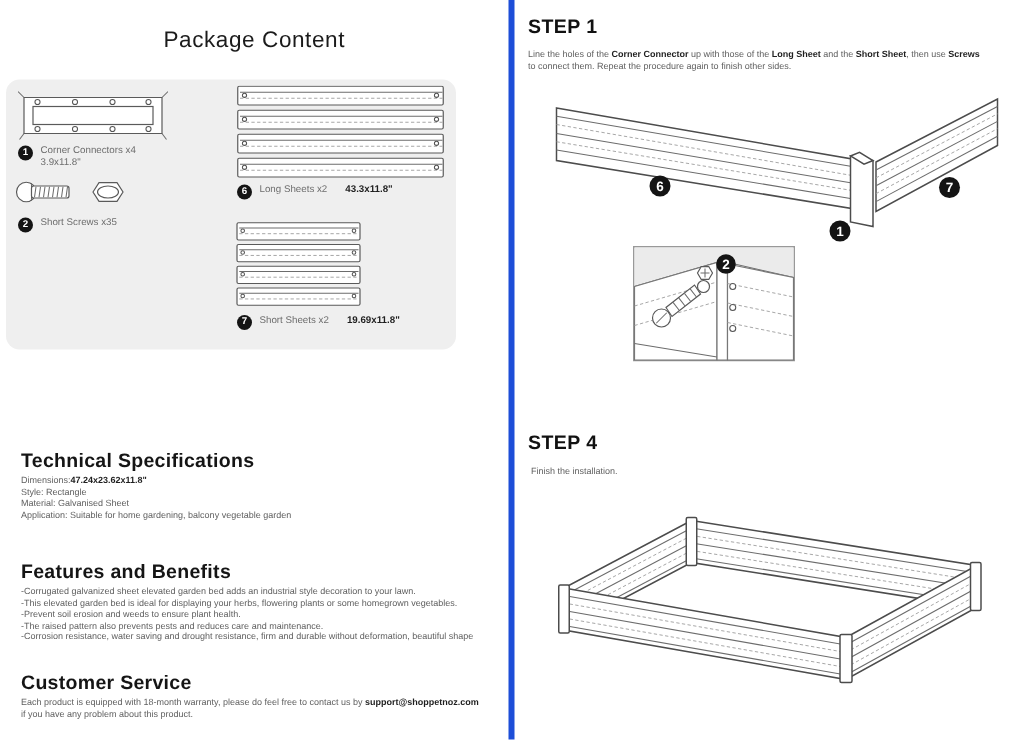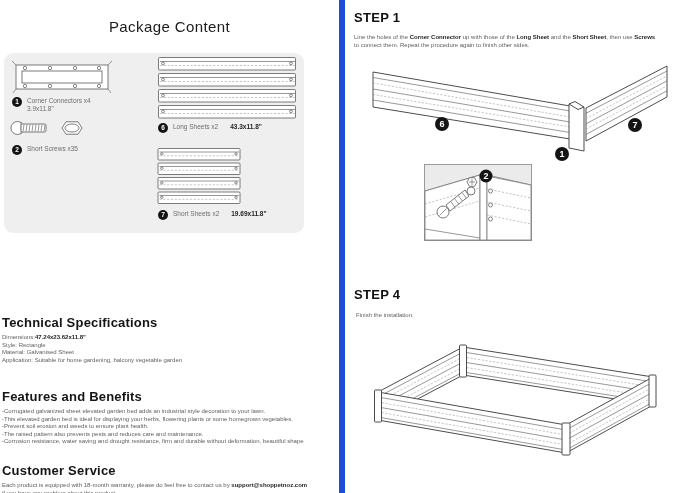--- a/index.html
+++ b/index.html
@@ -24,7 +24,7 @@
   .tiny b{color:#1f1f1f;}
   
   #right-col{position:absolute;left:339px;top:0;width:340px;height:493px;
-             border-left:6px solid #1d4ed8;box-sizing:border-box;}
+             border-left:4px solid #1d4ed8;box-sizing:border-box;}
   .step-h{position:absolute;left:9px;font-size:13px;font-weight:bold;color:#111;letter-spacing:.3px;}
   .step-text{position:absolute;left:9px;font-size:6px;line-height:8px;color:#5f5f5f;white-space:nowrap;}
   .step-text b{color:#1f1f1f;}

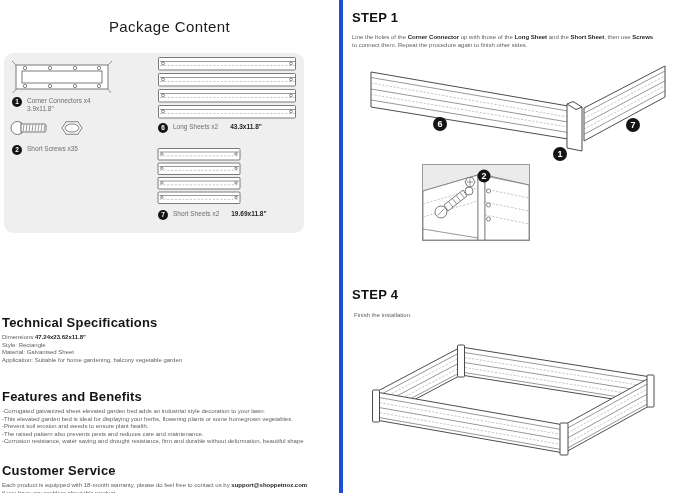--- a/index.html
+++ b/index.html
@@ -18,7 +18,7 @@
              font-size:6.5px;font-weight:bold;display:flex;align-items:center;
              justify-content:center;flex:0 0 auto;}
   .part-size{font-weight:bold;color:#1f1f1f;margin-left:7px;}
-  .sec{position:absolute;left:2px;width:334px;margin-top:16px;}
+  .sec{position:absolute;left:14px;width:334px;}
   .sec h2{margin:0 0 4px 0;font-size:13px;font-weight:600;color:#151515;letter-spacing:.2px;}
   .tiny{font-size:6px;line-height:7.6px;color:#5f5f5f;white-space:nowrap;}
   .tiny b{color:#1f1f1f;}

